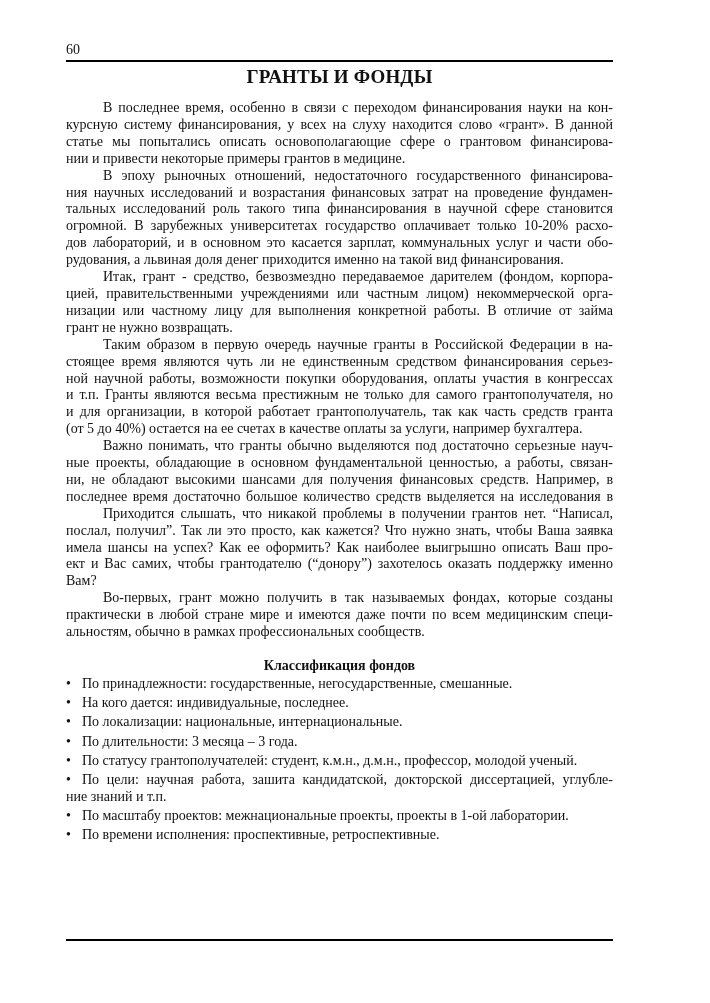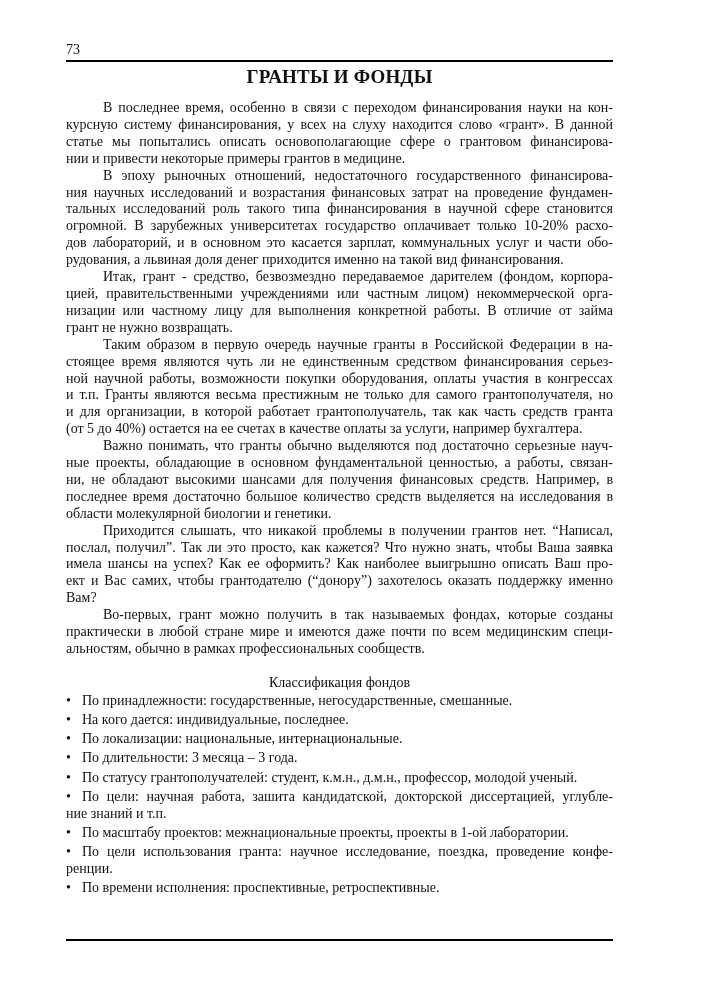--- a/index.html
+++ b/index.html
@@ -23,7 +23,7 @@
 </head>
 <body>
 
-<div class="page-number">73</div>
+<div class="page-number">60</div>
 <div class="top-rule"></div>
 <div class="title">ГРАНТЫ И ФОНДЫ</div>
 

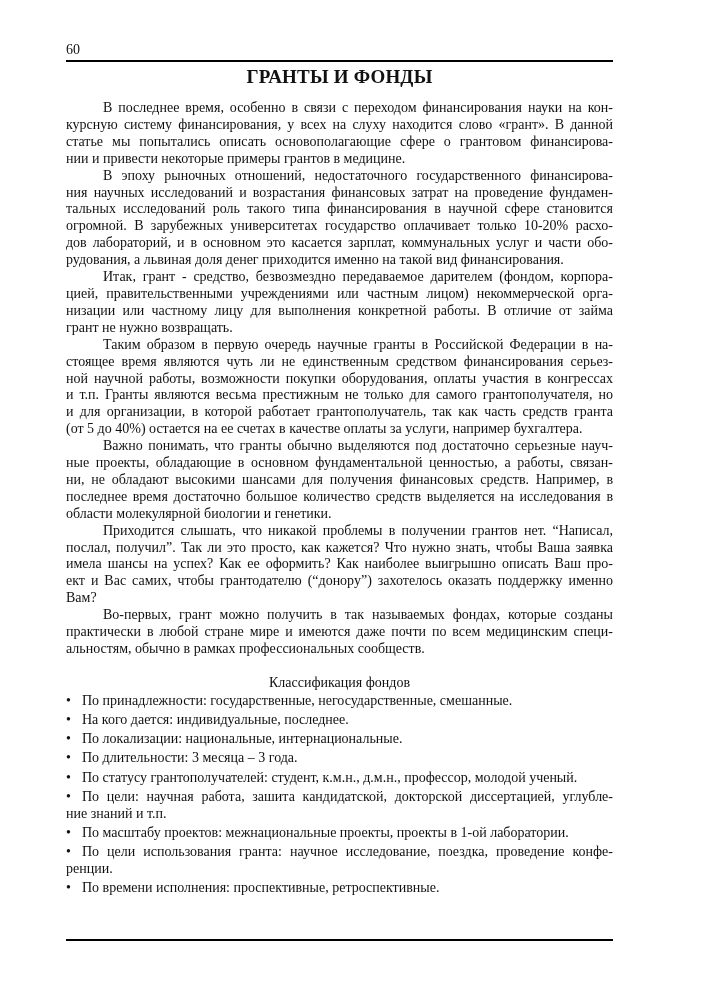--- a/index.html
+++ b/index.html
@@ -62,7 +62,6 @@
         <span class="line">ные проекты, обладающие в основном фундаментальной ценностью, а работы, связан-</span>
         <span class="line">ни, не обладают высокими шансами для получения финансовых средств. Например, в</span>
         <span class="line">последнее время достаточно большое количество средств выделяется на исследования в</span>
-        <span class="line last">области молекулярной биологии и генетики.</span>
       </p>
       <p class="para">
         <span class="line first">Приходится слышать, что никакой проблемы в получении грантов нет. “Написал,</span>

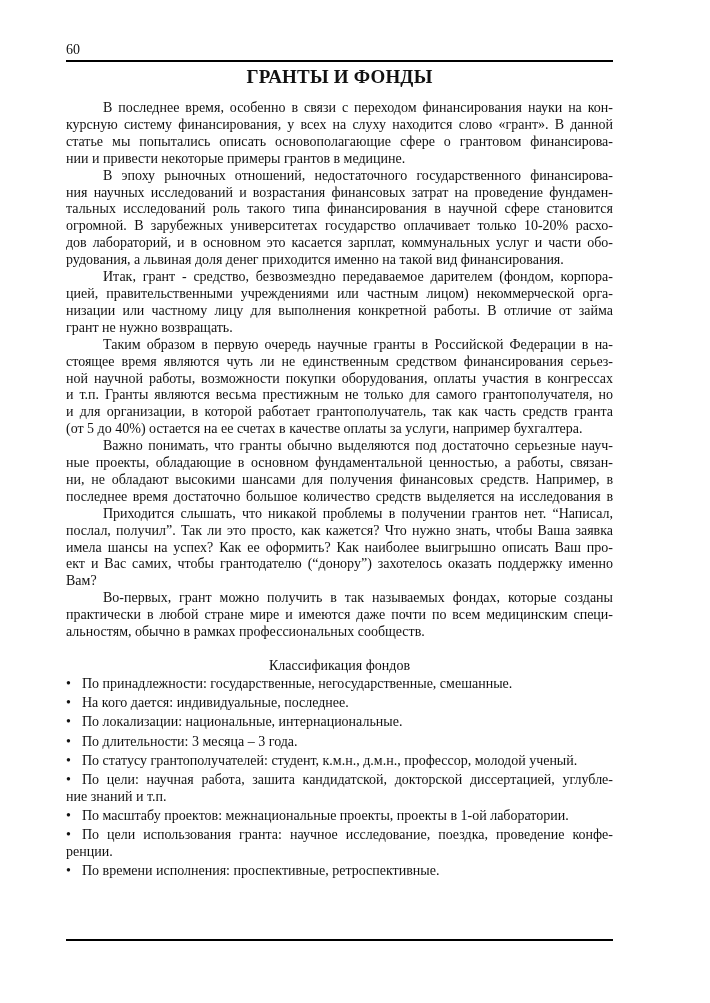--- a/index.html
+++ b/index.html
@@ -14,7 +14,7 @@
   .line { display: block; text-align: justify; text-align-last: justify; white-space: nowrap; }
   .line.last { text-align-last: left; }
   .line.first { text-indent: 37px; }
-  .section-heading { text-align: center; font-weight: normal; margin-top: 17px; margin-bottom: 1px; }
+  .section-heading { text-align: center; font-weight: bold; margin-top: 17px; margin-bottom: 1px; }
   .list { list-style: none; margin: 0; padding: 0; }
   .list-item { position: relative; margin: 0 0 2.3px 0; }
   .bullet { display: inline-block; width: 16px; }

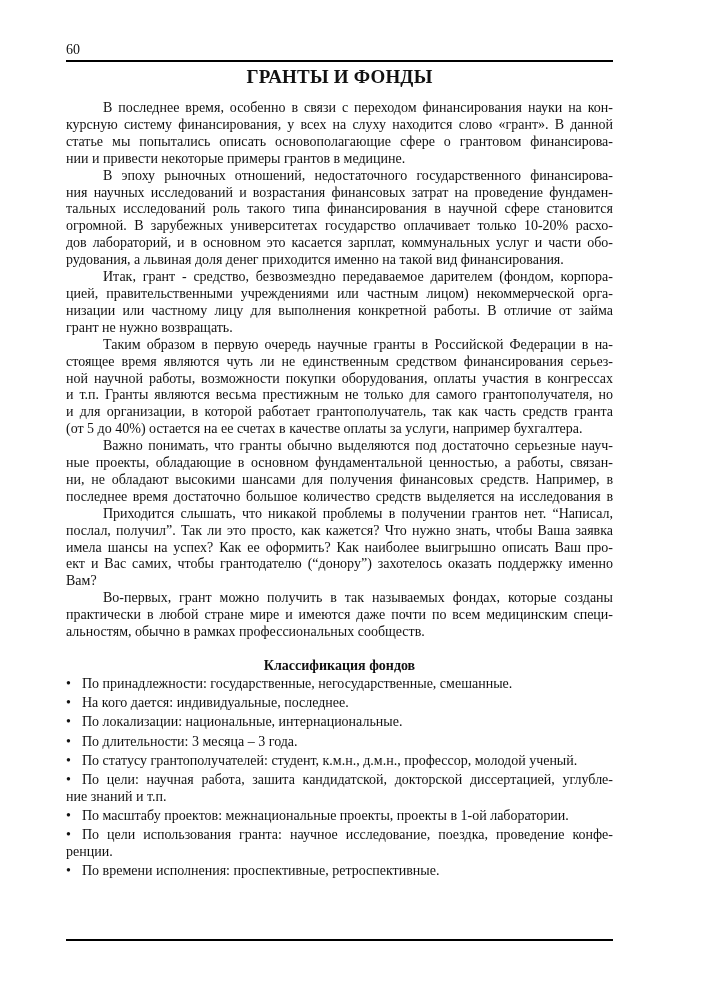--- a/index.html
+++ b/index.html
@@ -101,10 +101,6 @@
         <span class="line last"><span class="bullet">•</span><span>По масштабу проектов: межнациональные проекты, проекты в 1-ой лаборатории.</span></span>
       </li>
       <li class="list-item">
-        <span class="line"><span class="bullet">•</span><span>По цели использования гранта: научное исследование, поездка, проведение конфе-</span></span>
-        <span class="line last">ренции.</span>
-      </li>
-      <li class="list-item">
         <span class="line last"><span class="bullet">•</span><span>По времени исполнения: проспективные, ретроспективные.</span></span>
       </li>
     </ul>

